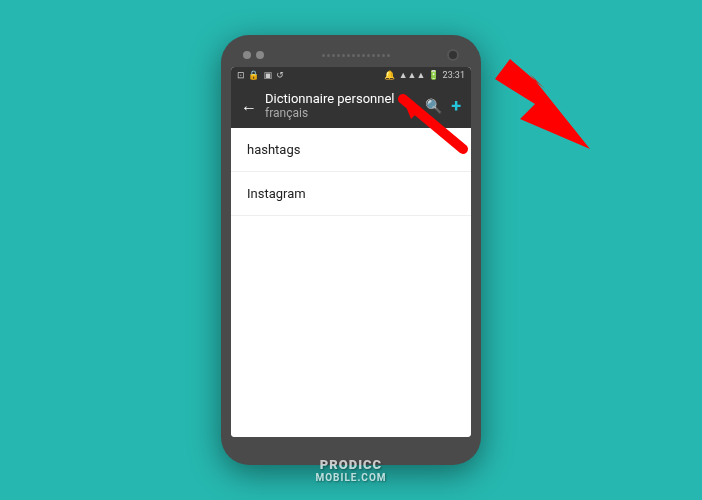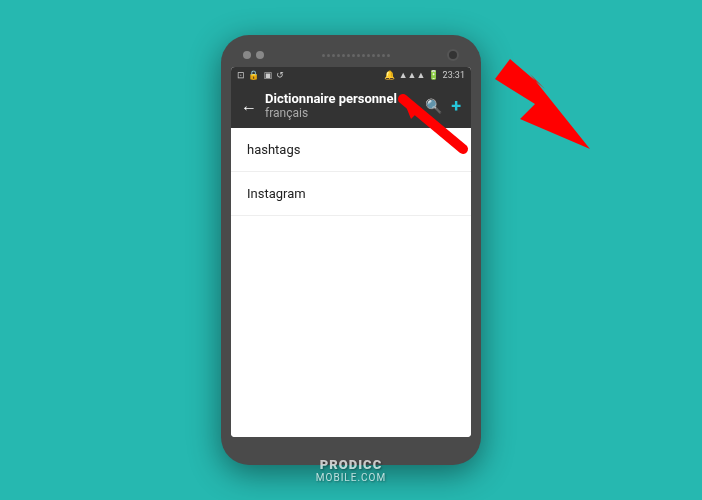--- a/index.html
+++ b/index.html
@@ -127,7 +127,7 @@
     .app-bar-title {
       color: #fff;
       font-size: 13px;
-      font-weight: 700;
+      font-weight: 400;
     }
 
     .app-bar-subtitle {

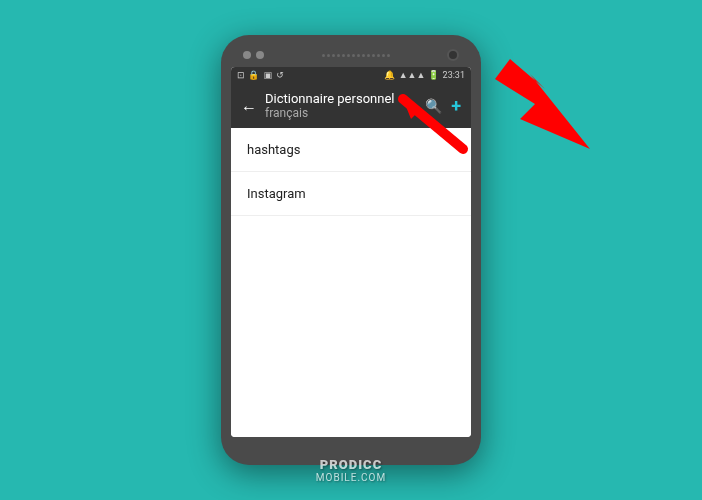--- a/index.html
+++ b/index.html
@@ -191,7 +191,7 @@
 
     .watermark-bottom {
       font-size: 10px;
-      font-weight: 400;
+      font-weight: 700;
       color: #fff;
       letter-spacing: 1px;
       text-shadow: 1px 1px 2px rgba(0,0,0,0.5);

